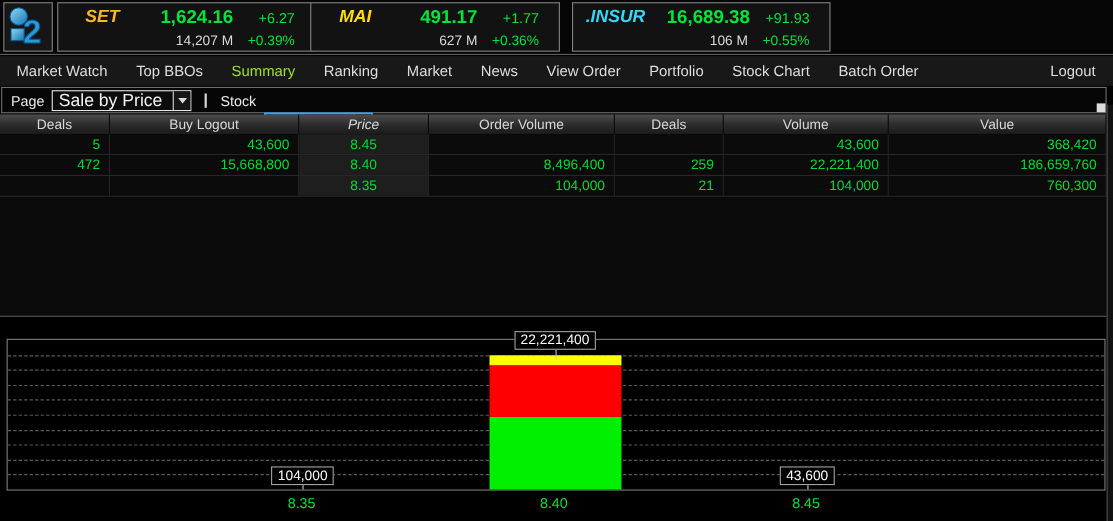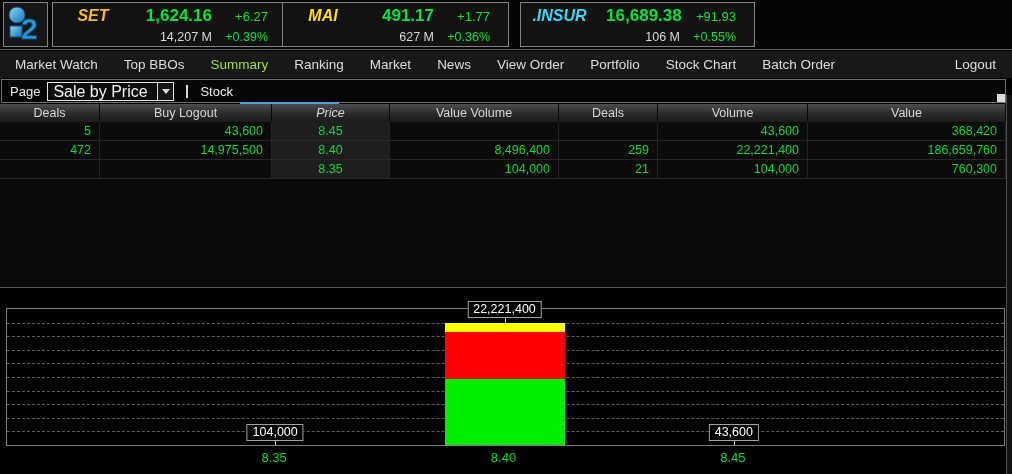--- a/index.html
+++ b/index.html
@@ -165,7 +165,7 @@
       <div class="th">Deals</div>
       <div class="th">Buy Logout</div>
       <div class="th price">Price</div>
-      <div class="th">Value Volume</div>
+      <div class="th">Order Volume</div>
       <div class="th">Deals</div>
       <div class="th">Volume</div>
       <div class="th">Value</div>

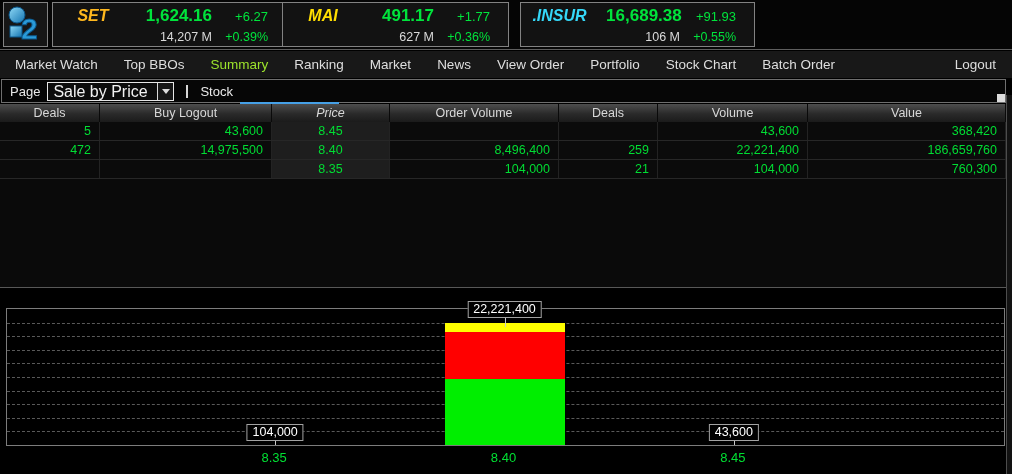--- a/index.html
+++ b/index.html
@@ -183,7 +183,7 @@
 
     <div class="tgrid tr">
       <div class="td">472</div>
-      <div class="td">14,975,500</div>
+      <div class="td">15,668,800</div>
       <div class="td price">8.40</div>
       <div class="td">8,496,400</div>
       <div class="td">259</div>

